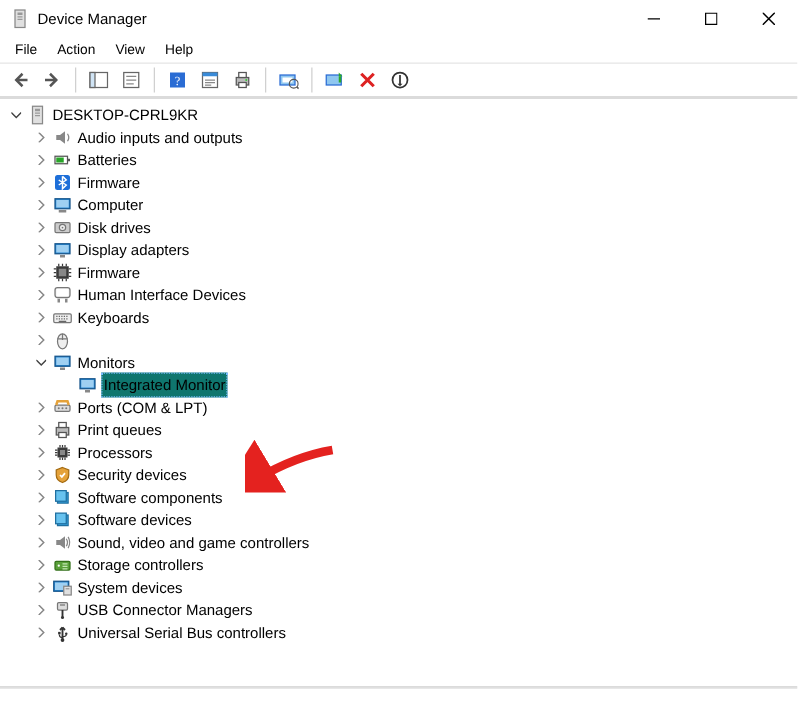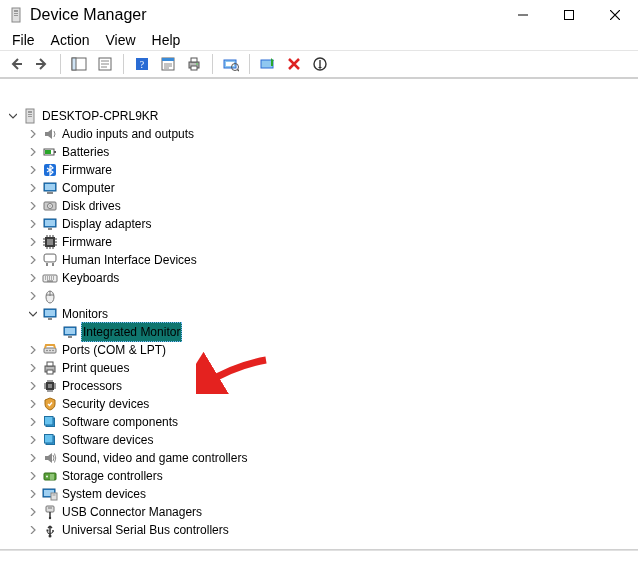--- a/index.html
+++ b/index.html
@@ -25,7 +25,7 @@
     padding: 0 0 0 8px;
   }
   .titlebar-left { display:flex; align-items:center; gap:6px; }
-  .title-text { font-size: 16px; }
+  .title-text { font-size: 12px; }
   .title-icon { width:16px; height:16px; }
 
   .win-controls { display:flex; height:30px; }

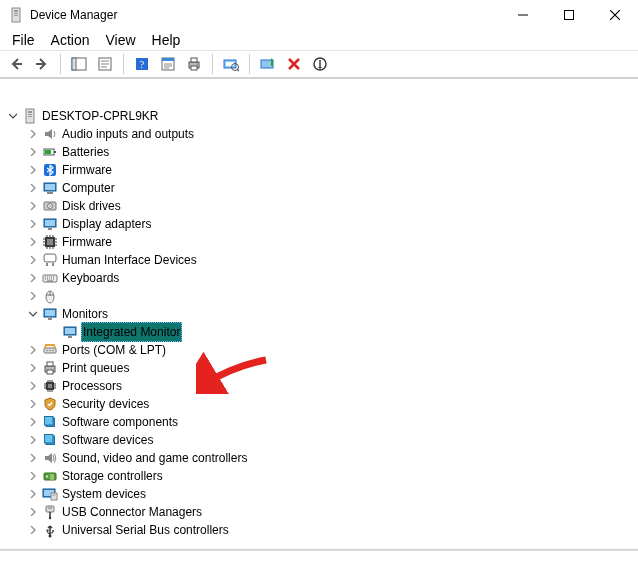--- a/index.html
+++ b/index.html
@@ -45,7 +45,7 @@
     align-items:center;
     padding: 0 4px;
     border-bottom: 1px solid rgba(0,0,0,0);
-    font-size: 14px;
+    font-size: 11px;
   }
   .menu-item {
     padding: 2px 8px;

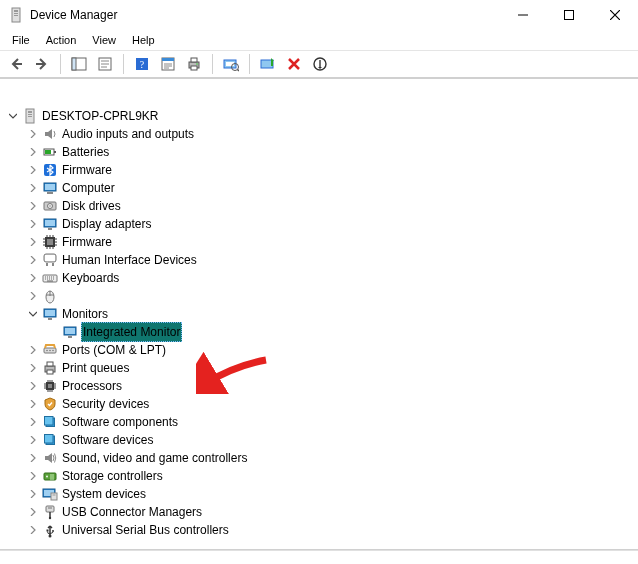--- a/index.html
+++ b/index.html
@@ -122,7 +122,7 @@
   }
 
   
-  .indent0 { padding-left: 2px; margin-top: 24px; }
+  .indent0 { padding-left: 2px; }
   .indent1 { padding-left: 22px; }
   .indent2 { padding-left: 42px; }
 

